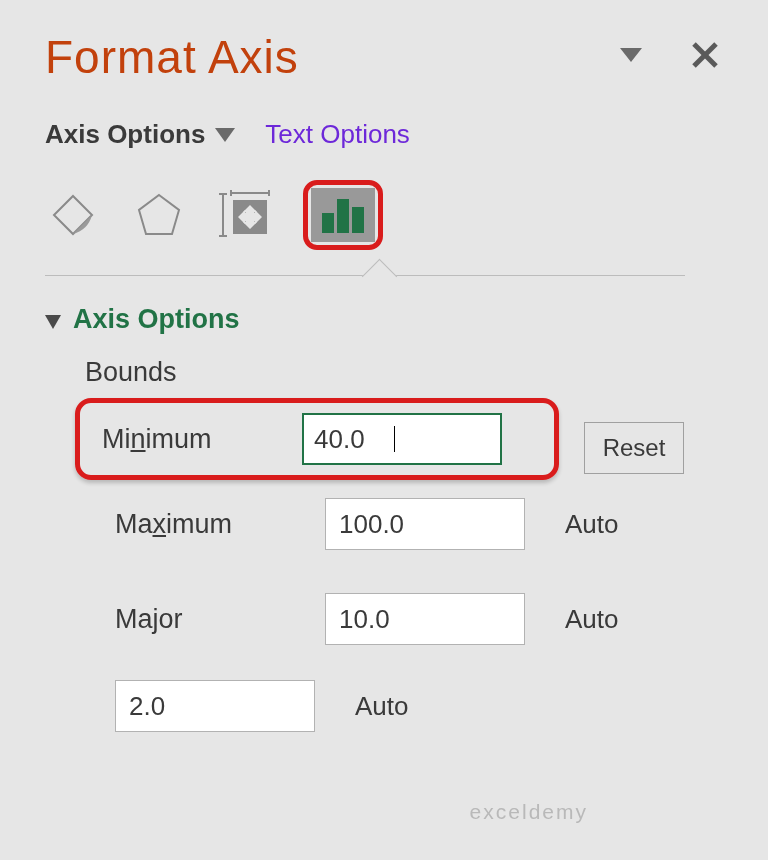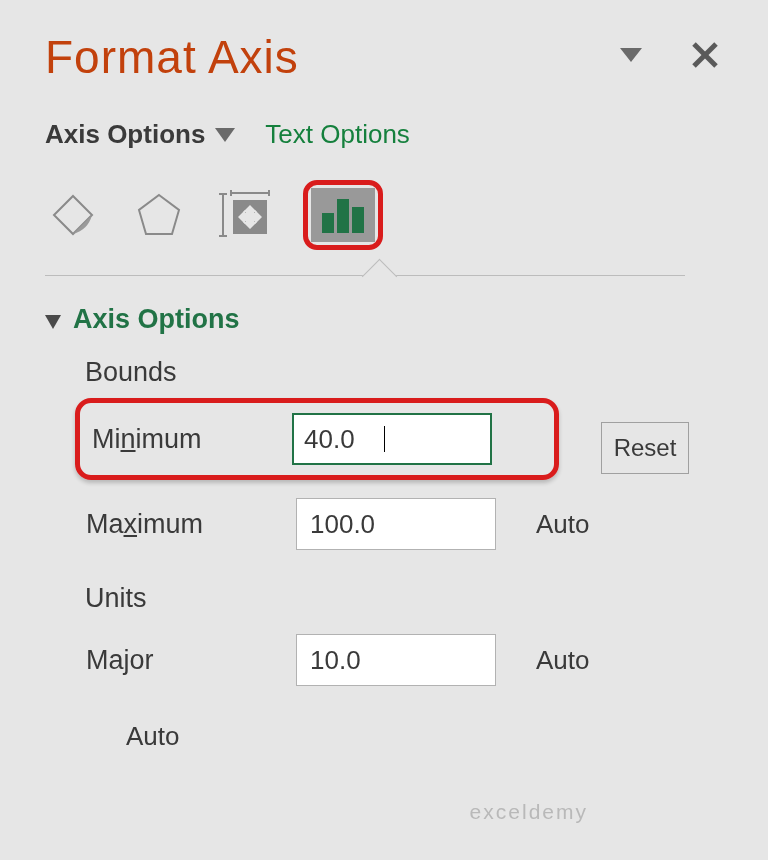--- a/index.html
+++ b/index.html
@@ -47,7 +47,7 @@
   }
   .tab-inactive {
     font-size: 26px;
-    color: #15803d;
+    color: #6d28d9;
     font-weight: 400;
     text-align: right;
   }

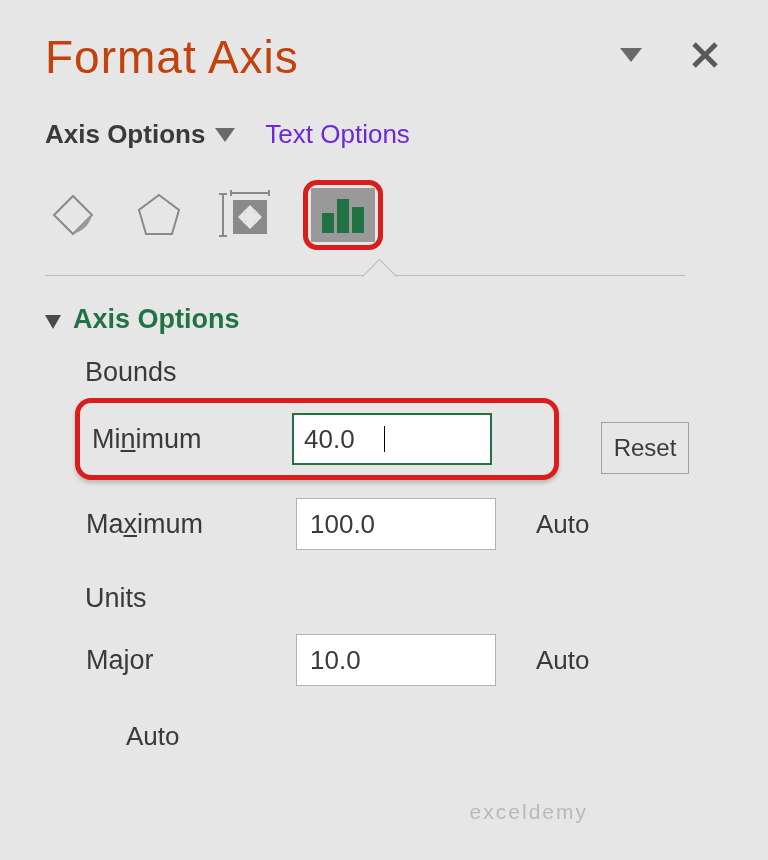--- a/index.html
+++ b/index.html
@@ -119,6 +119,7 @@
     color: #3a3a3a;
     margin-left: 40px;
     margin-bottom: 10px;
+    margin-top: 20px;
   }
   .field-row {
     display: flex;

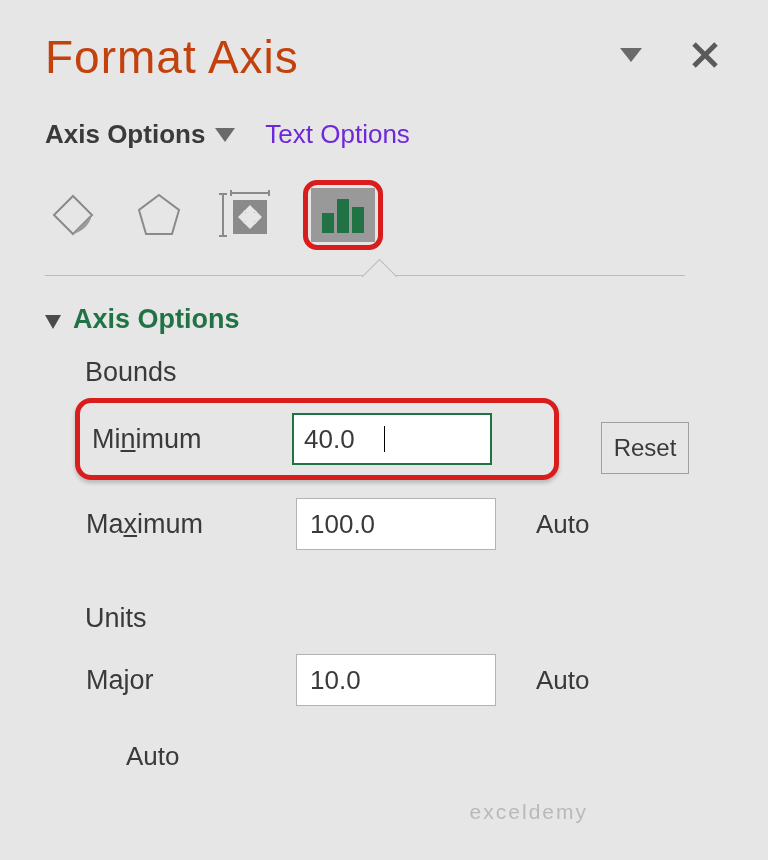--- a/index.html
+++ b/index.html
@@ -170,7 +170,7 @@
   .highlight-box {
     border: 5px solid #d91c1c;
     border-radius: 16px;
-    padding: 10px 10px 10px 12px;
+    padding: 10px 10px 10px 22px;
     margin-left: 30px;
     display: flex;
     align-items: center;

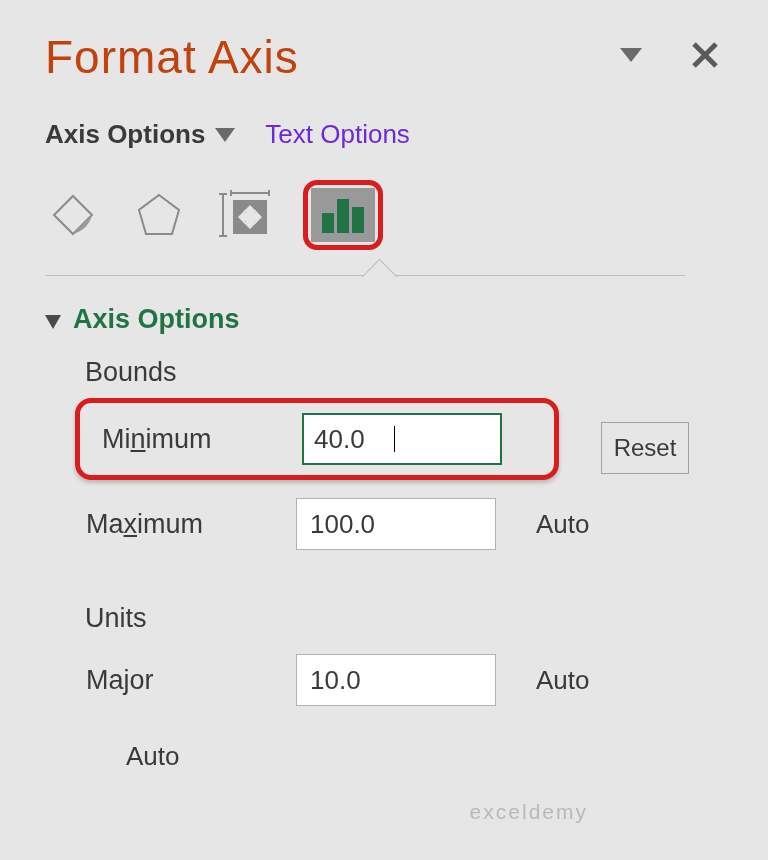--- a/index.html
+++ b/index.html
@@ -153,8 +153,8 @@
     padding-left: 13px;
   }
   .btn-reset {
-    margin-left: 42px;
-    width: 88px;
+    margin-left: 25px;
+    width: 100px;
     height: 52px;
     background: #e6e6e6;
     border: 1px solid #a0a0a0;

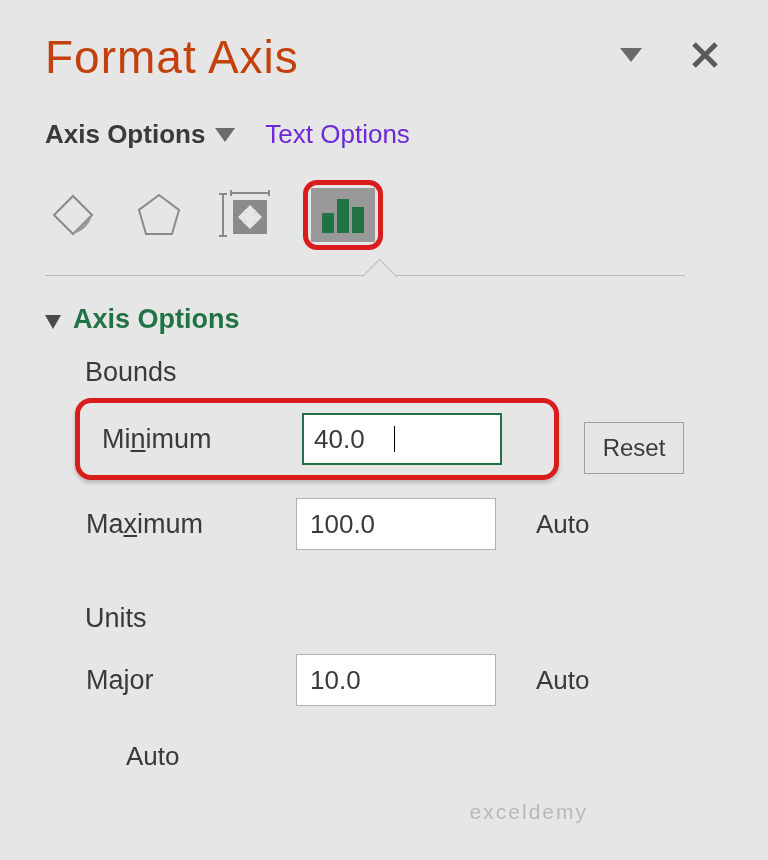--- a/index.html
+++ b/index.html
@@ -129,7 +129,7 @@
     gap: 0;
   }
   .field-row.indent {
-    margin-left: 41px;
+    margin-left: 70px;
   }
   .field-label {
     font-size: 27px;

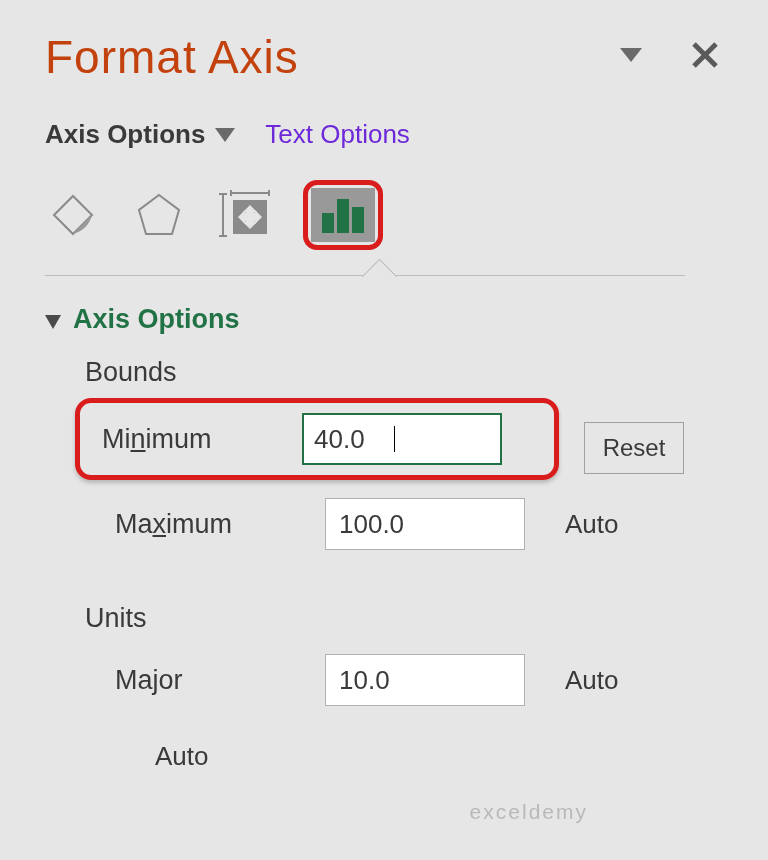--- a/index.html
+++ b/index.html
@@ -295,7 +295,6 @@
   </div>
 
   <div style="height:18px;"></div>
-  <div class="group-label">Units</div>
   <div style="height:10px;"></div>
 
   <div class="field-row indent">

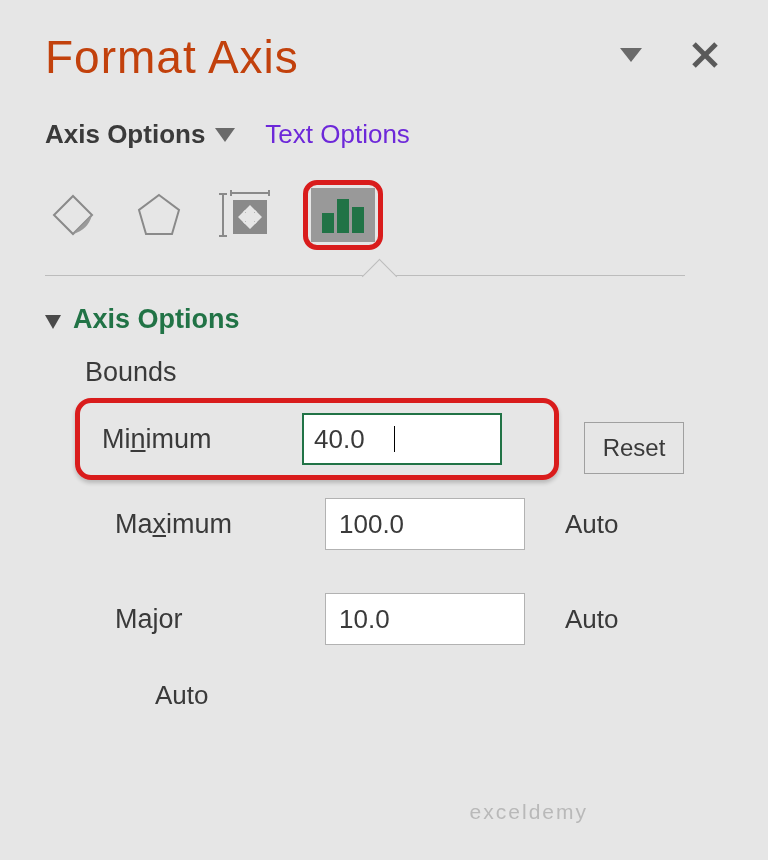--- a/index.html
+++ b/index.html
@@ -308,6 +308,7 @@
   <div style="height:20px;"></div>
 
   <div class="field-row indent">
+    <input class="field-input plain" value="2.0" style="">
     <span class="auto-label">Auto</span>
   </div>
 

